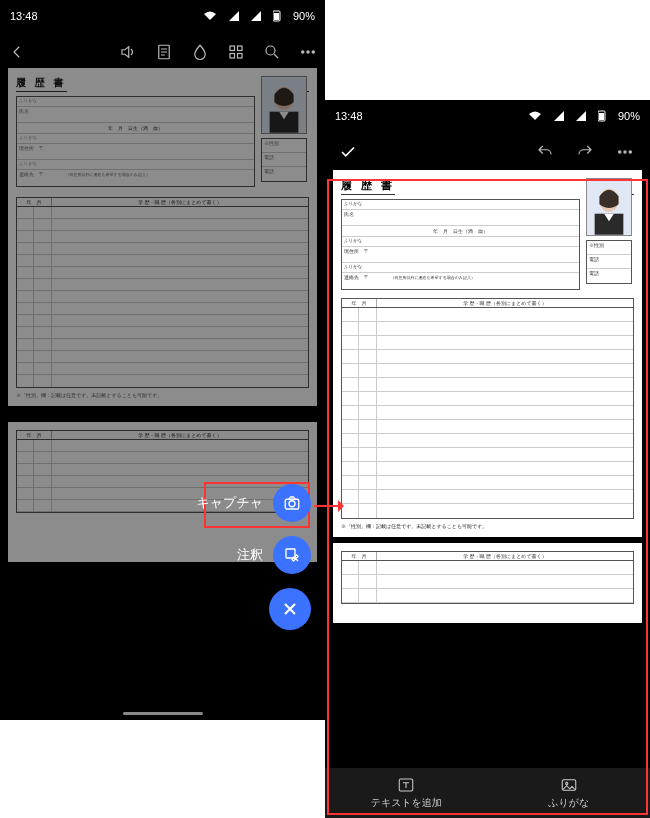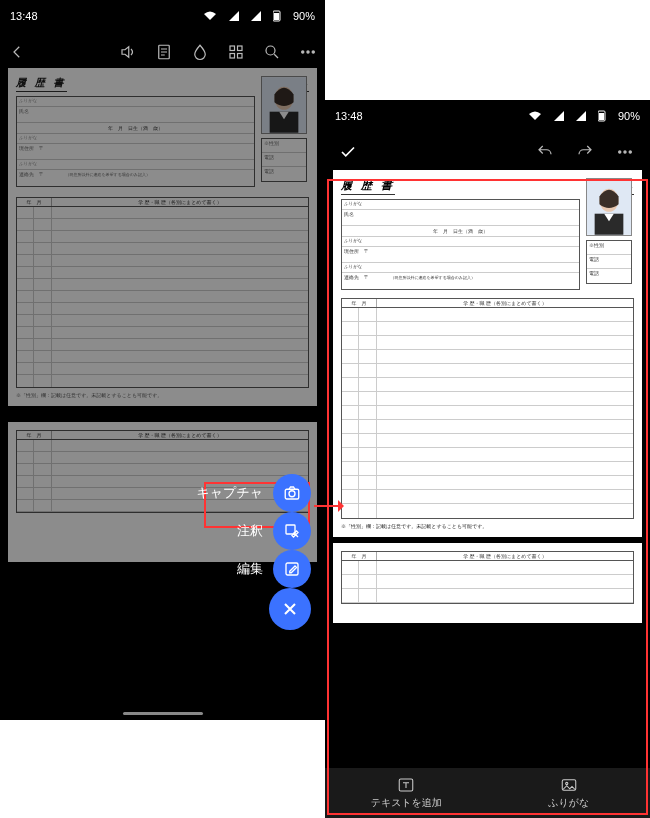--- a/index.html
+++ b/index.html
@@ -22,7 +22,7 @@
   
   .resume-page { background: #fff; margin: 4px 8px; padding: 8px 8px; font-size: 6px; color: #222; position: relative; }
   .resume-page-2 { margin-top: 16px; height: 140px; overflow: hidden; }
-  .r-title-row { display: flex; justify-content: space-between; align-items: flex-start; font-style: italic; }
+  .r-title-row { display: flex; justify-content: space-between; align-items: flex-start; }
   .r-title { font-size: 10px; font-weight: bold; border-bottom: 1px solid #333; padding-bottom: 1px; letter-spacing: 3px;}
   .r-date { font-size: 6px; align-self: flex-end; border-bottom:1px solid #333; padding-right:2px;}
   .r-photo { position: absolute; right: 10px; top: 8px; width: 46px; height: 58px; border: 1px solid #888; display: flex; align-items: center; justify-content: center; background: #eef4fc; overflow: hidden; }

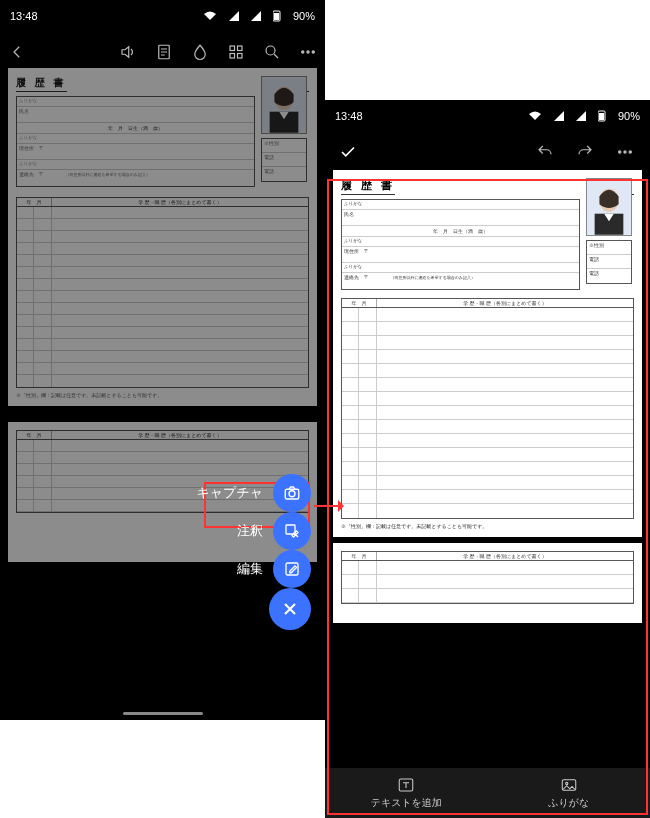--- a/index.html
+++ b/index.html
@@ -49,7 +49,7 @@
   .dim-overlay { position: absolute; inset: 0; background: rgba(0,0,0,0.45); pointer-events:none;}
 
   
-  .fab-col { position: absolute; right: 14px; bottom: 90px; display: flex; flex-direction: column; align-items: flex-end; z-index:5;}
+  .fab-col { position: absolute; right: 14px; bottom: 90px; display: flex; flex-direction: column; gap: 14px; align-items: flex-end; z-index:5;}
   .fab-item { display: flex; align-items: center; gap: 10px; }
   .fab-label { color: #fff; font-size: 13px; }
   .fab-btn { width: 38px; height: 38px; border-radius: 50%; background: #3b72ff; display: flex; align-items: center; justify-content: center; }

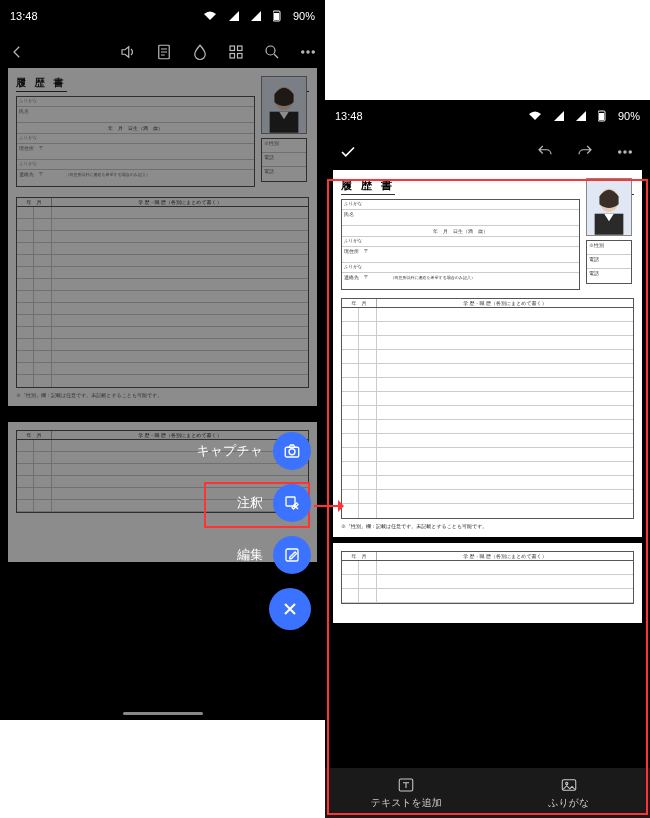--- a/index.html
+++ b/index.html
@@ -325,15 +325,6 @@
         </span>
     </div>
     <div class="fab-item">
-      <span class="fab-label">編集</span>
-      <span class="fab-btn">
-          <svg viewBox="0 0 24 24">
-            <rect x="4" y="4" width="16" height="16" rx="2"></rect>
-            <path d="M9 15l7-7 2 2-7 7-2 0z"></path>
-          </svg>
-        </span>
-    </div>
-    <div class="fab-item">
       <span class="fab-btn fab-btn-close">
           <svg viewBox="0 0 24 24">
             <path d="M6 6l12 12M18 6L6 18"></path>

